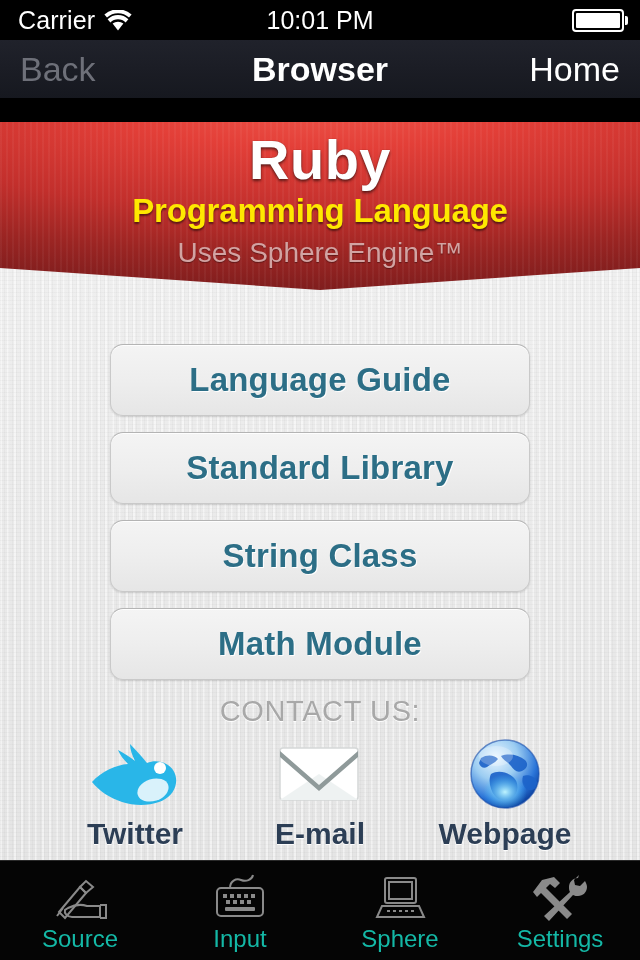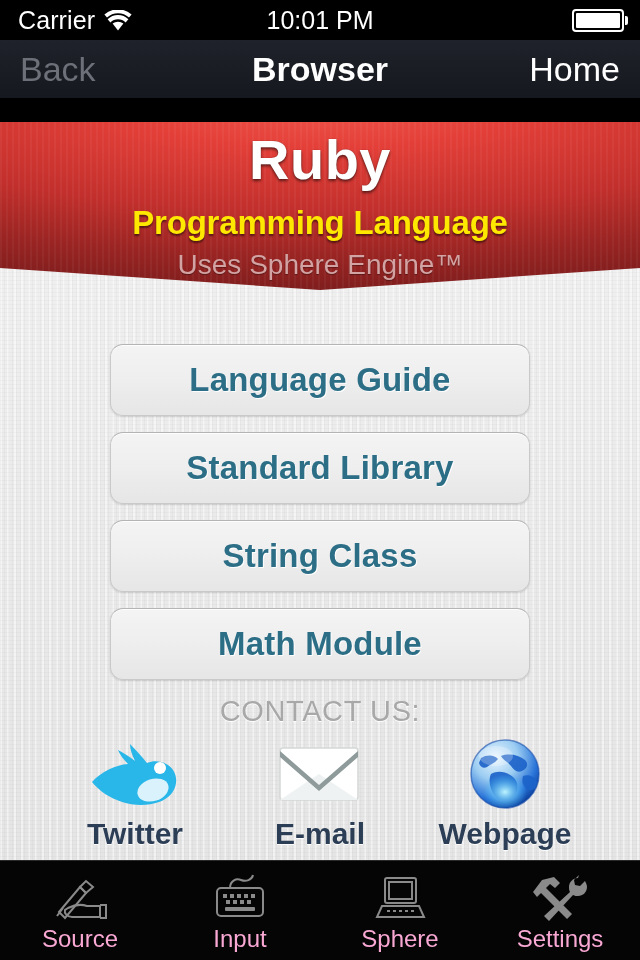--- a/index.html
+++ b/index.html
@@ -78,7 +78,7 @@
     letter-spacing:.5px;
   }
   .bn-sub{
-    font-size:33px; font-weight:bold; color:#ffe800; line-height:1.2; margin-top:13px;
+    font-size:33px; font-weight:bold; color:#ffe800; line-height:1.2; margin-top:1px;
     text-shadow:0 2px 2px rgba(0,0,0,.5);
     letter-spacing:-.2px;
     text-align:center;

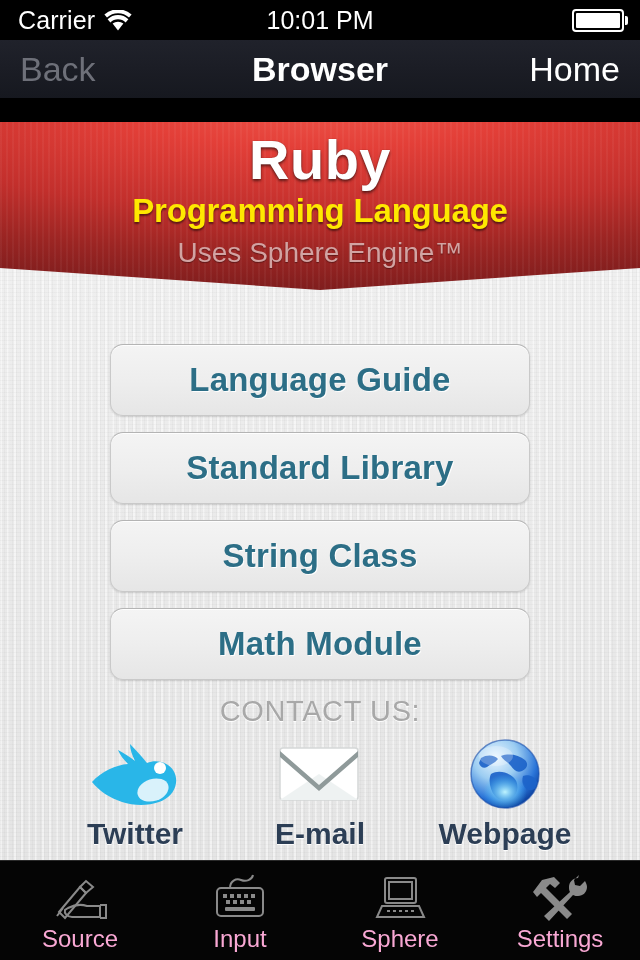--- a/index.html
+++ b/index.html
@@ -133,7 +133,7 @@
     align-items:center; justify-content:center; gap:3px;
   }
   .tab .ticon{ height:54px; display:flex; align-items:flex-end; justify-content:center; }
-  .tab .tlabel{ font-size:24px; color:#f9a8d4; }
+  .tab .tlabel{ font-size:24px; color:#14b8a6; }
   .tab.active .tlabel{ color:#ffffff; }
 </style>
 </head>

